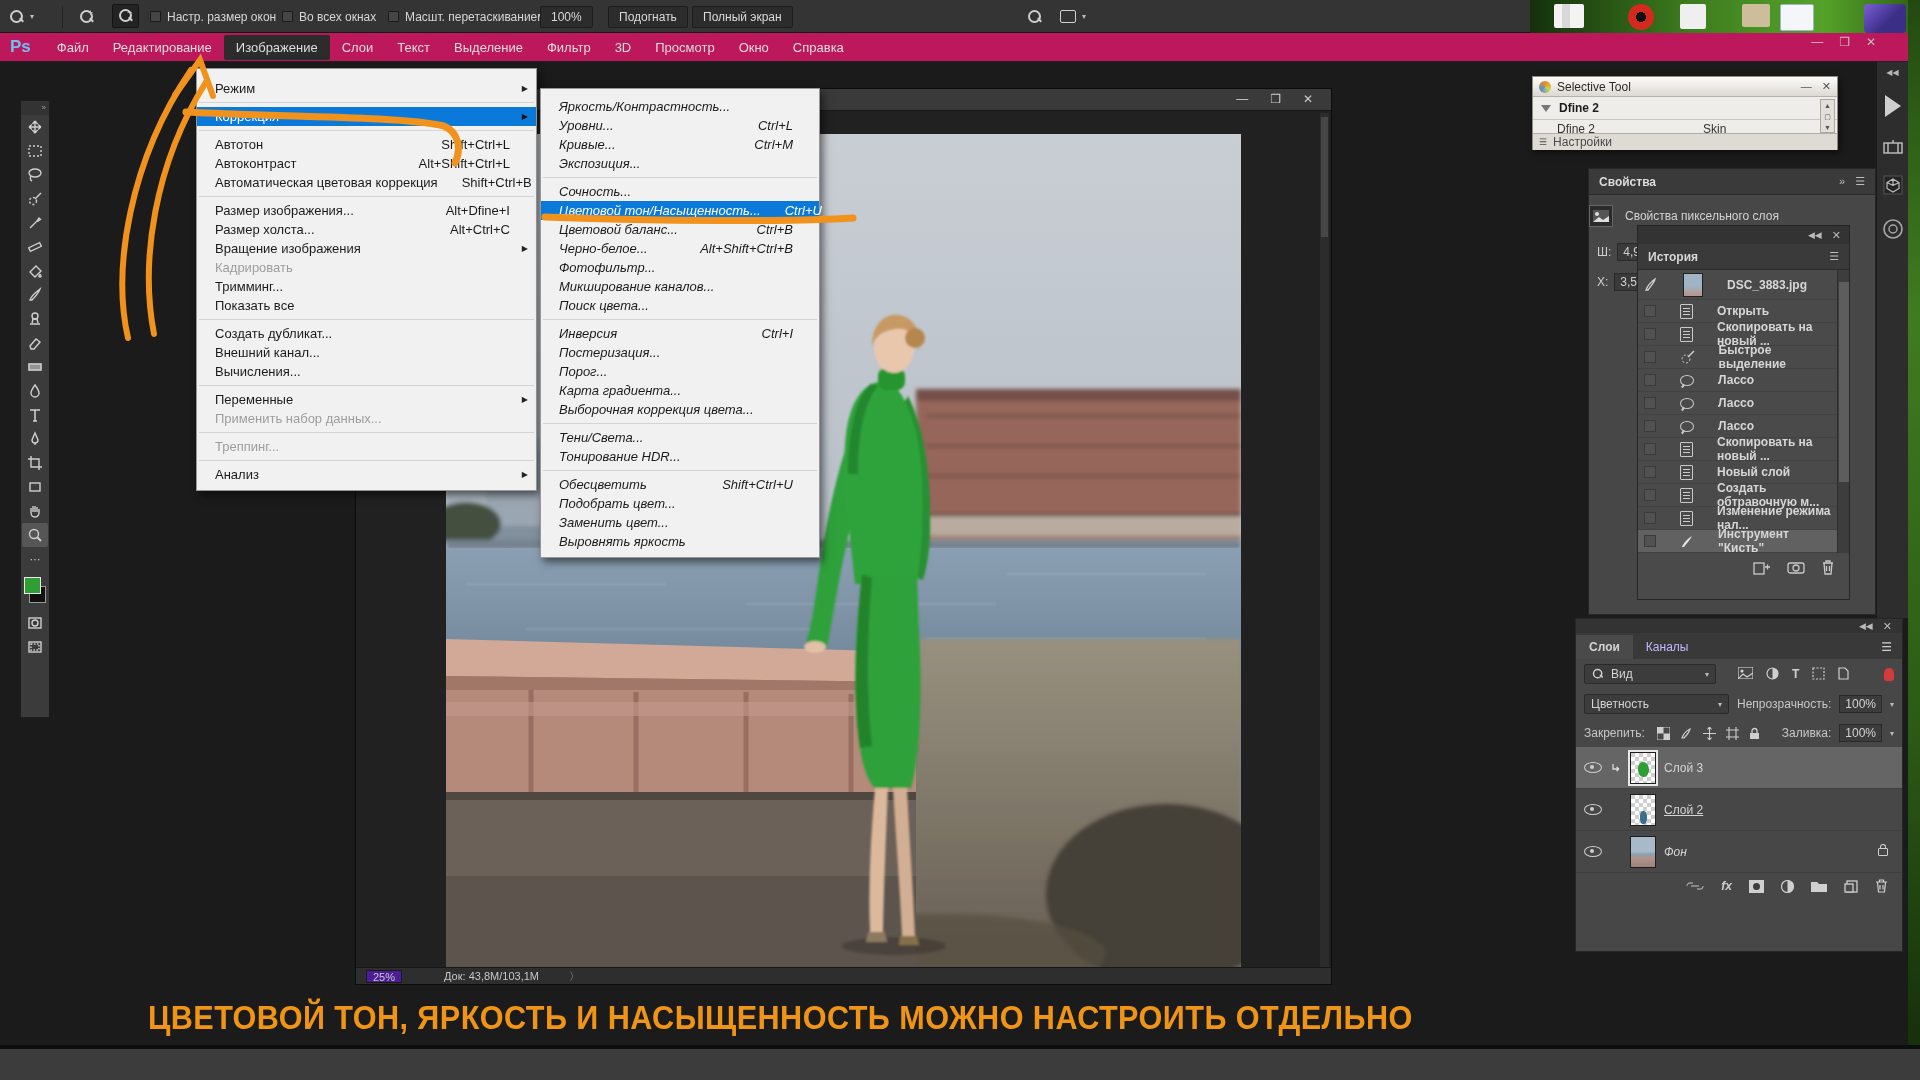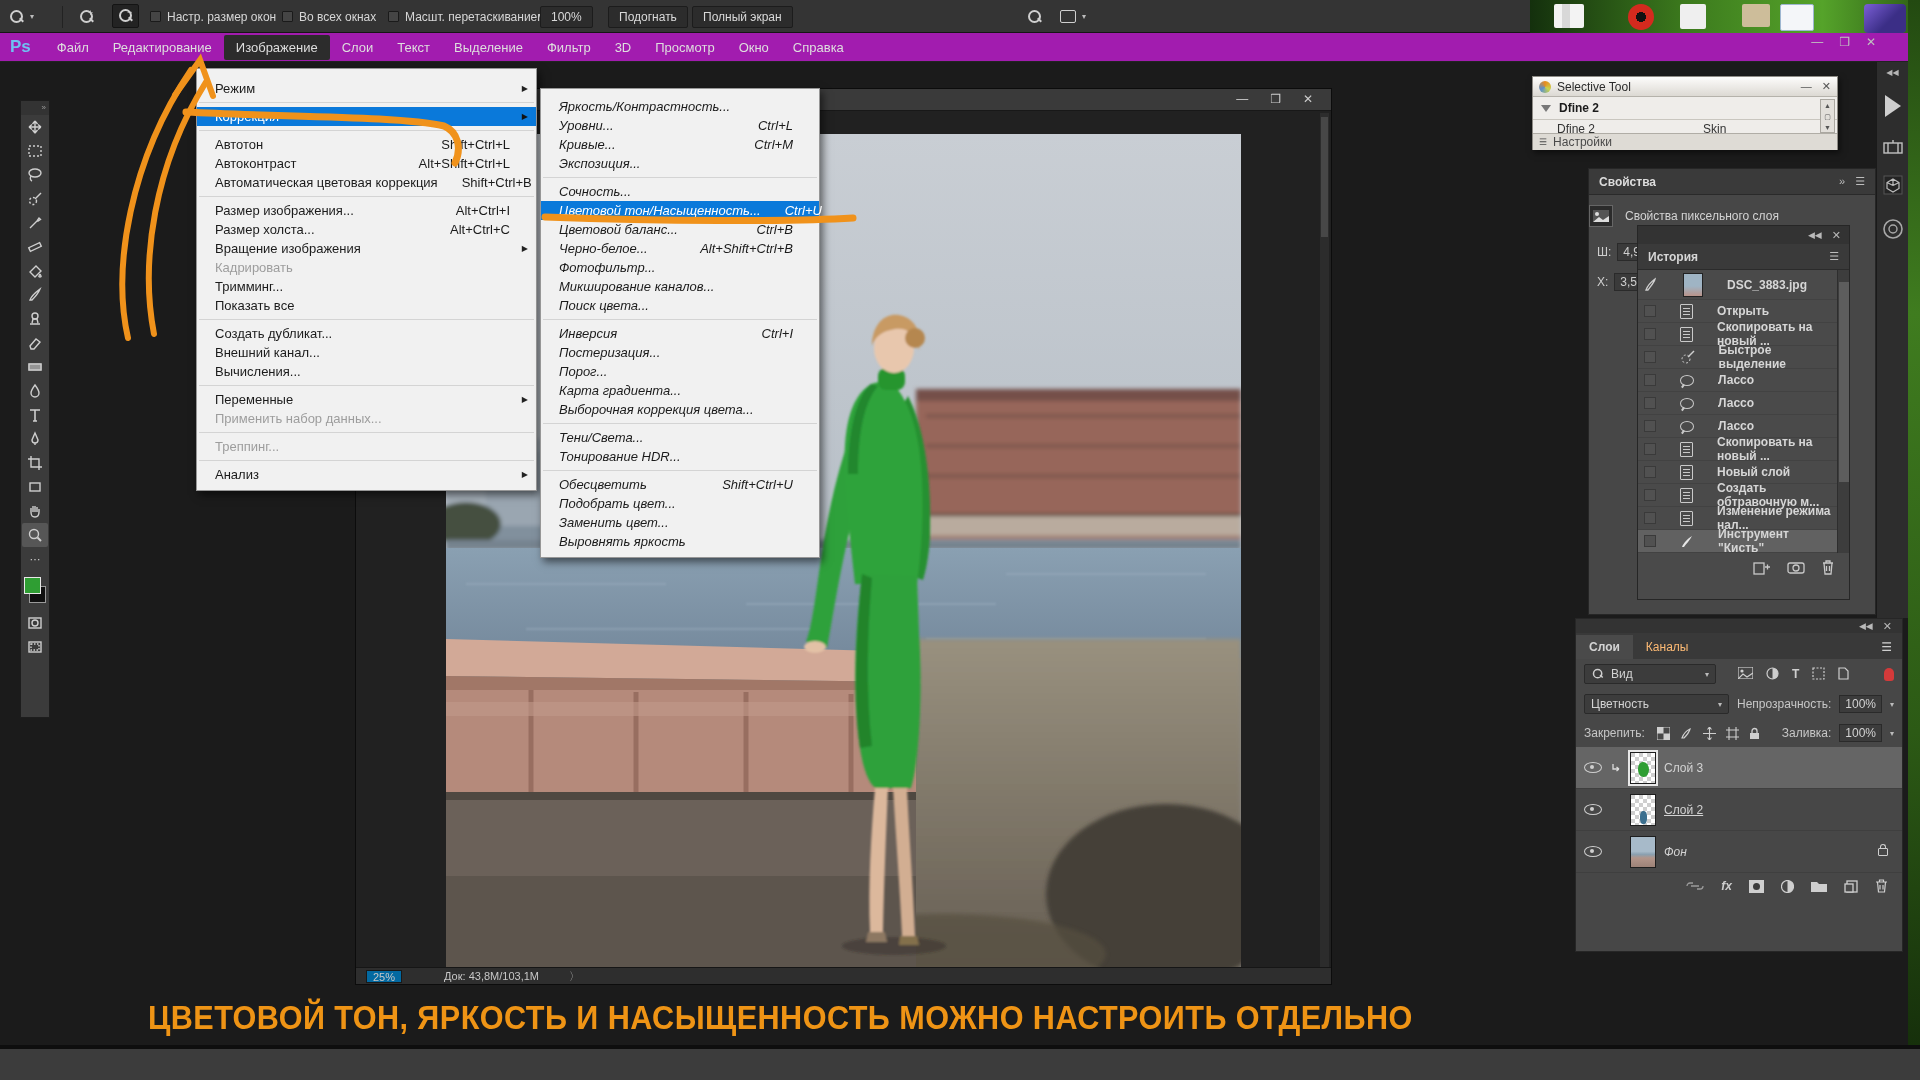--- a/index.html
+++ b/index.html
@@ -26,7 +26,7 @@
   .chev { font-size:8px; color:#bbb; }
 
   
-  .menu-bar { left:0; top:33px; width:1908px; height:29px; background:#a21caf; border-bottom:1px solid #222; color:#dedede; font-size:13px; display:flex; align-items:center; }
+  .menu-bar { left:0; top:33px; width:1908px; height:29px; background:#be185d; border-bottom:1px solid #222; color:#dedede; font-size:13px; display:flex; align-items:center; }
   .ps-logo { color:#6fc0f2; font-weight:bold; font-size:17px; margin:0 14px 0 10px; }
   .mb-item { padding:5px 12px; }
   .mb-active { background:#2c2c2c; border-radius:2px; }

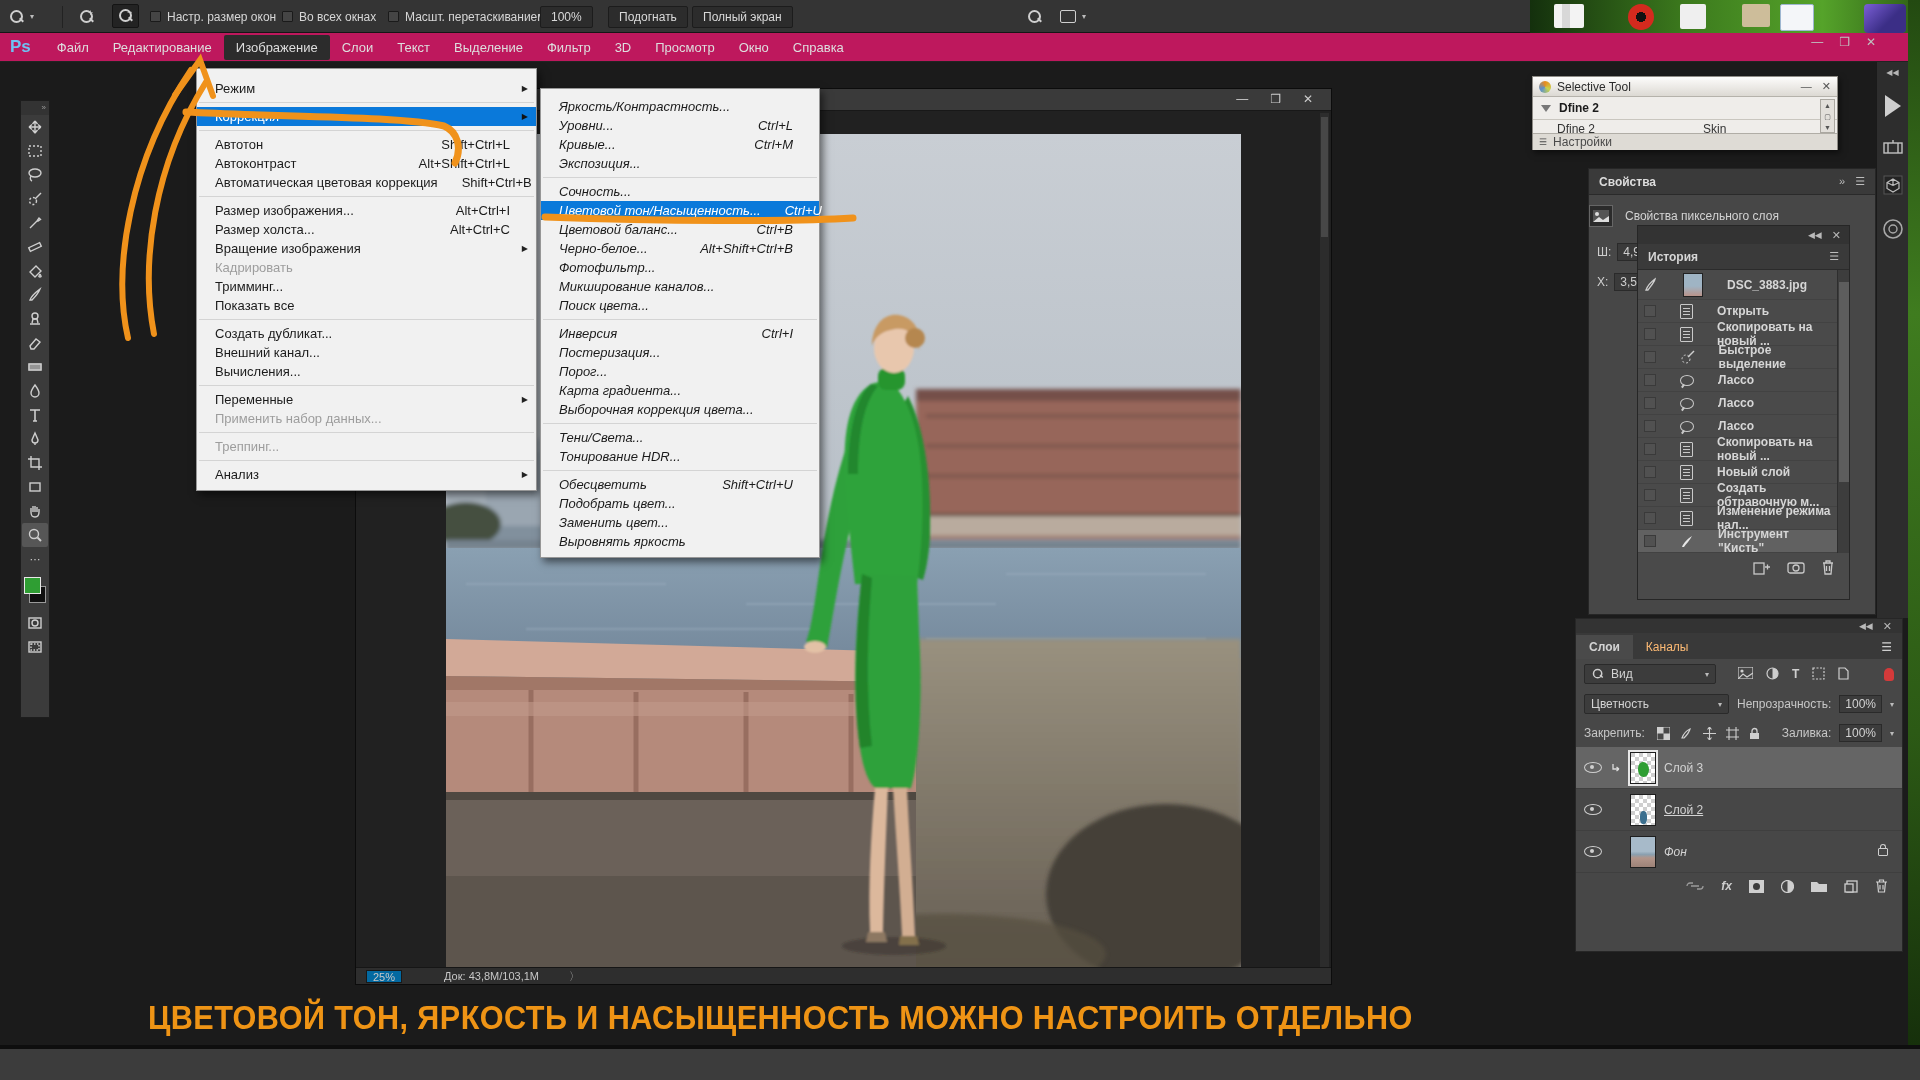--- a/index.html
+++ b/index.html
@@ -465,7 +465,7 @@
     <div class="msep"></div>
     <div class="mrow">
         <span class="ml">Размер изображения...</span>
-        <span class="ms">Alt+Ctrl+I</span>
+        <span class="ms">Alt+Dfine+I</span>
       </div>
     <div class="mrow">
         <span class="ml">Размер холста...</span>

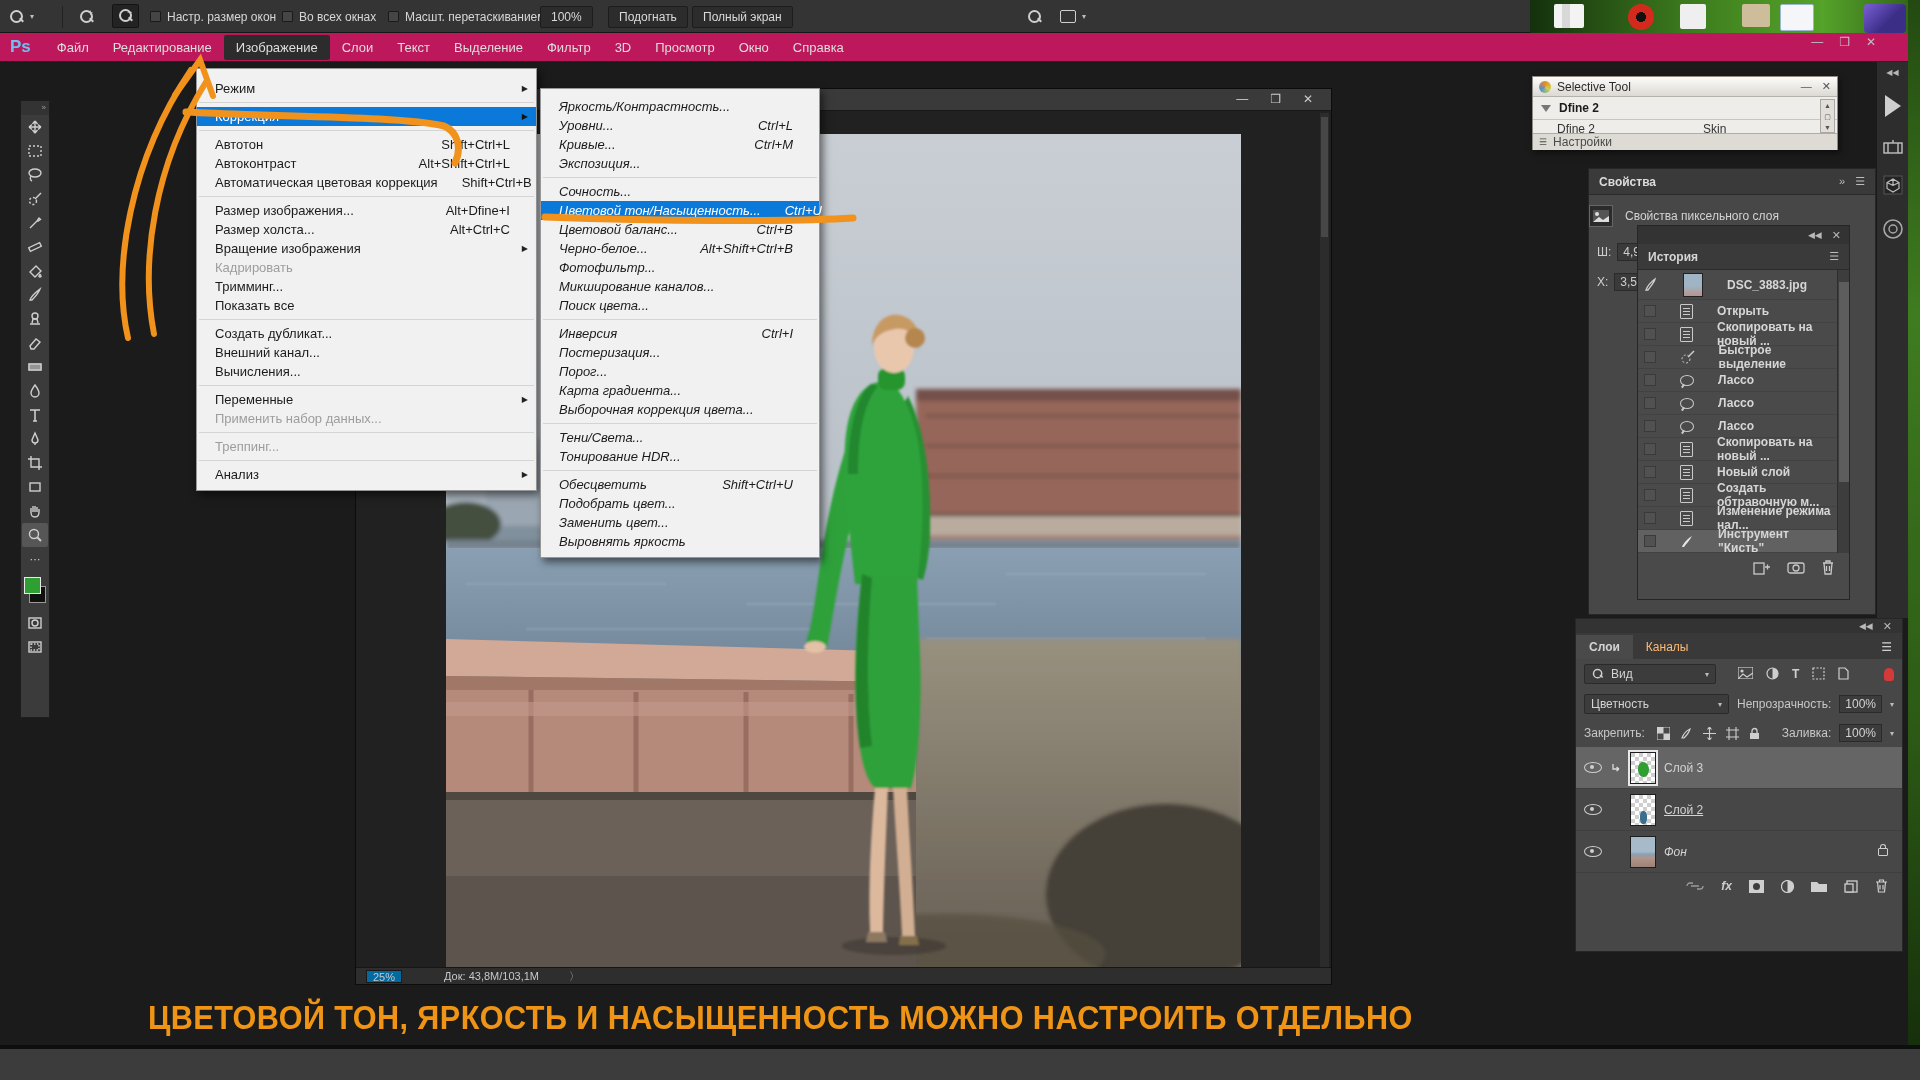--- a/index.html
+++ b/index.html
@@ -117,7 +117,7 @@
   .lay-tabs { height:26px; background:#393939; display:flex; align-items:flex-end; }
   .lay-tab { padding:5px 13px; }
   .lay-tab.on { background:#4a4a4a; font-weight:bold; }
-  .lay-tab.off { color:#fdba74; }
+  .lay-tab.off { color:#c4b5fd; }
   .lay-row { display:flex; align-items:center; gap:8px; padding:5px 8px; }
   .dd { background:#3c3c3c; border:1px solid #2a2a2a; border-radius:2px; display:flex; align-items:center; gap:6px; padding:2px 6px; }
   .lay-icons { display:flex; gap:13px; margin-left:14px; color:#cfcfcf; font-size:12px; }

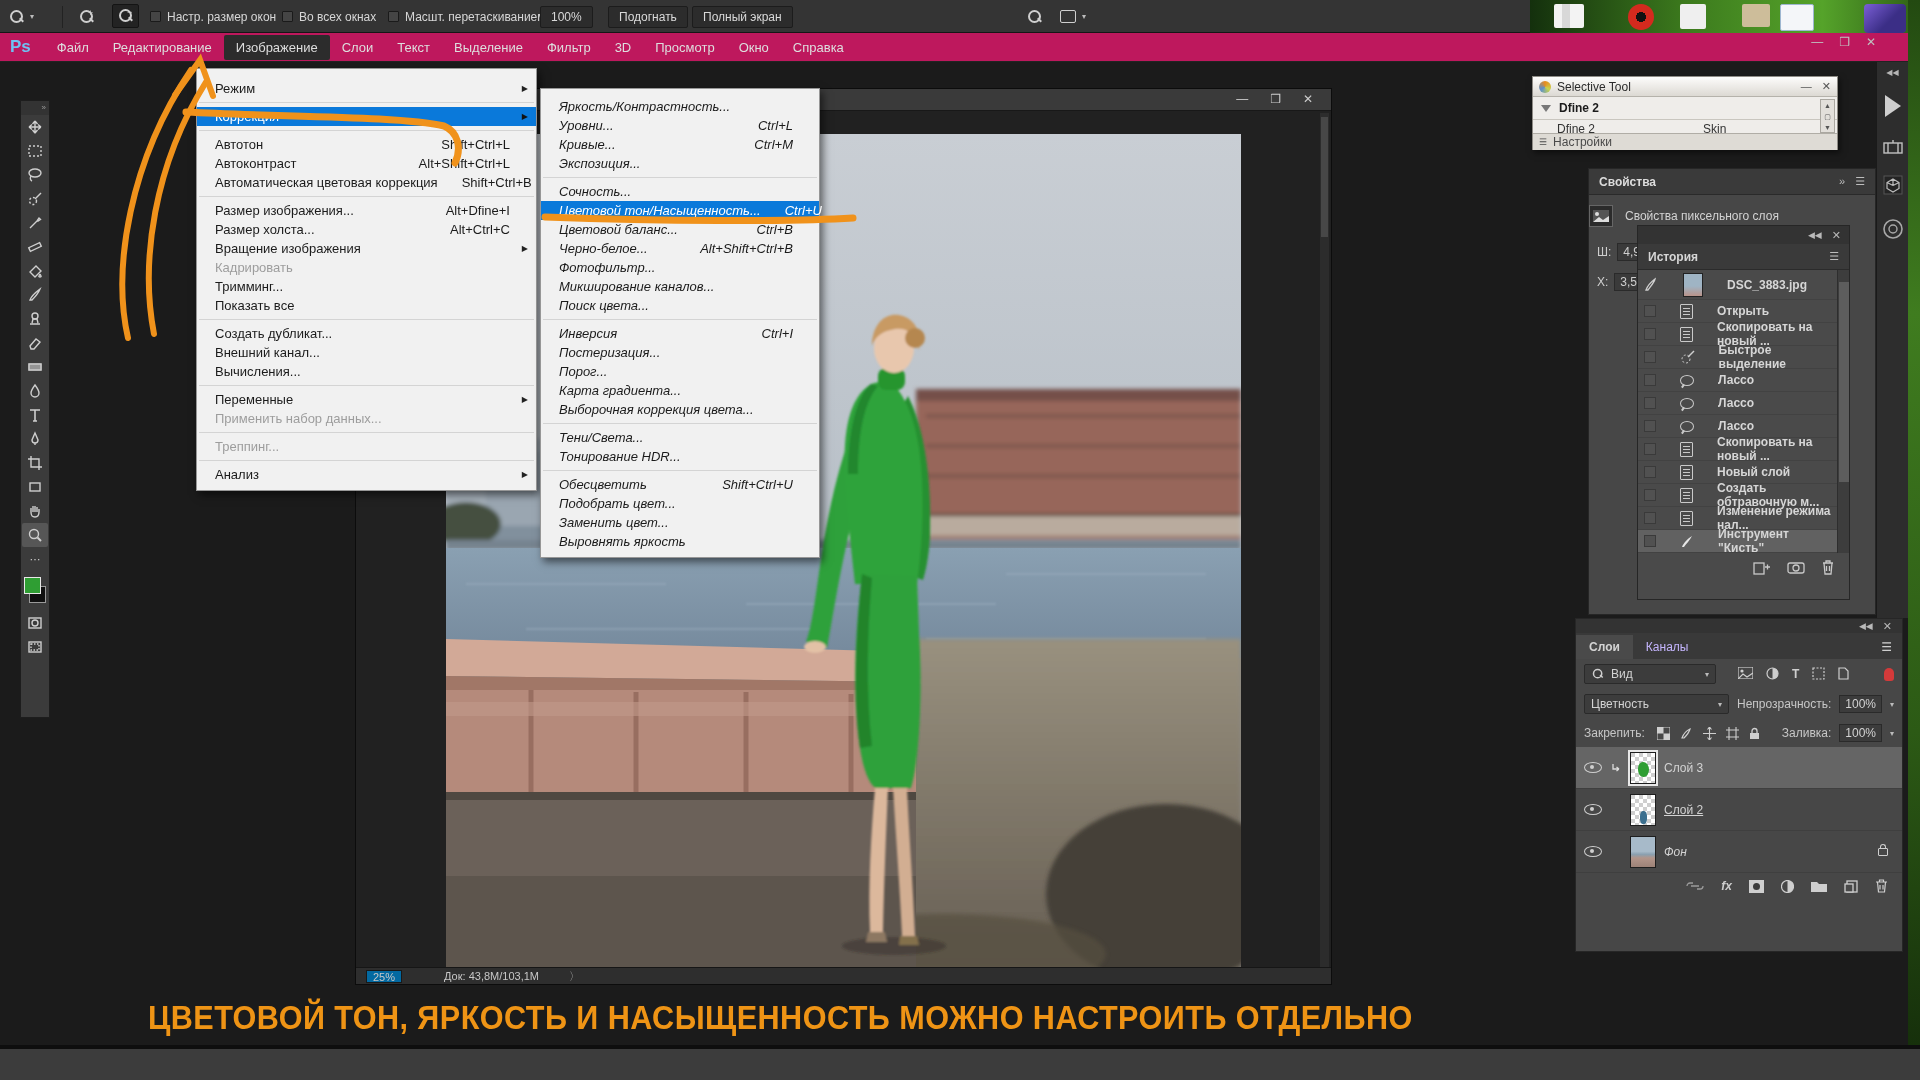--- a/index.html
+++ b/index.html
@@ -61,7 +61,7 @@
   .doc-scroll { position:absolute; right:2px; top:24px; width:9px; height:856px; background:#2c2c2c; }
   .doc-scroll .thumb { position:absolute; left:1px; top:4px; width:7px; height:120px; background:#474747; }
   .doc-status { position:absolute; left:0; bottom:0; width:100%; height:17px; background:#2e2e2e; border-top:1px solid #161616; color:#c7c7c7; font-size:11px; display:flex; align-items:center; }
-  .zoom-box { margin-left:10px; background:#0369a1; border:1px solid #191919; padding:0 6px; height:13px; line-height:13px; }
+  .zoom-box { margin-left:10px; background:#4c1d95; border:1px solid #191919; padding:0 6px; height:13px; line-height:13px; }
   .doc-info { margin-left:42px; }
   .canvas-wrap { position:absolute; left:90px; top:45px; width:795px; height:835px; background:#888; }
   .canvas-wrap svg { display:block; }

